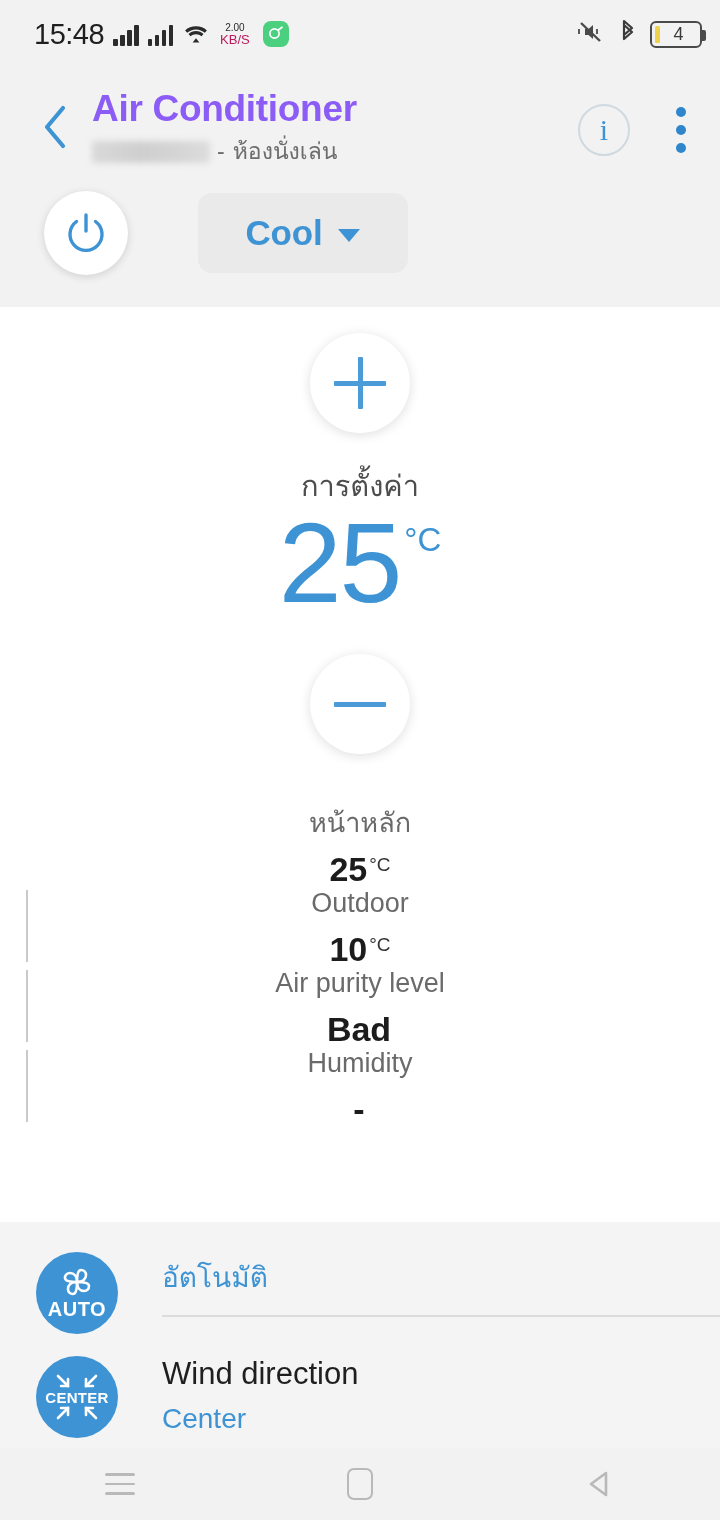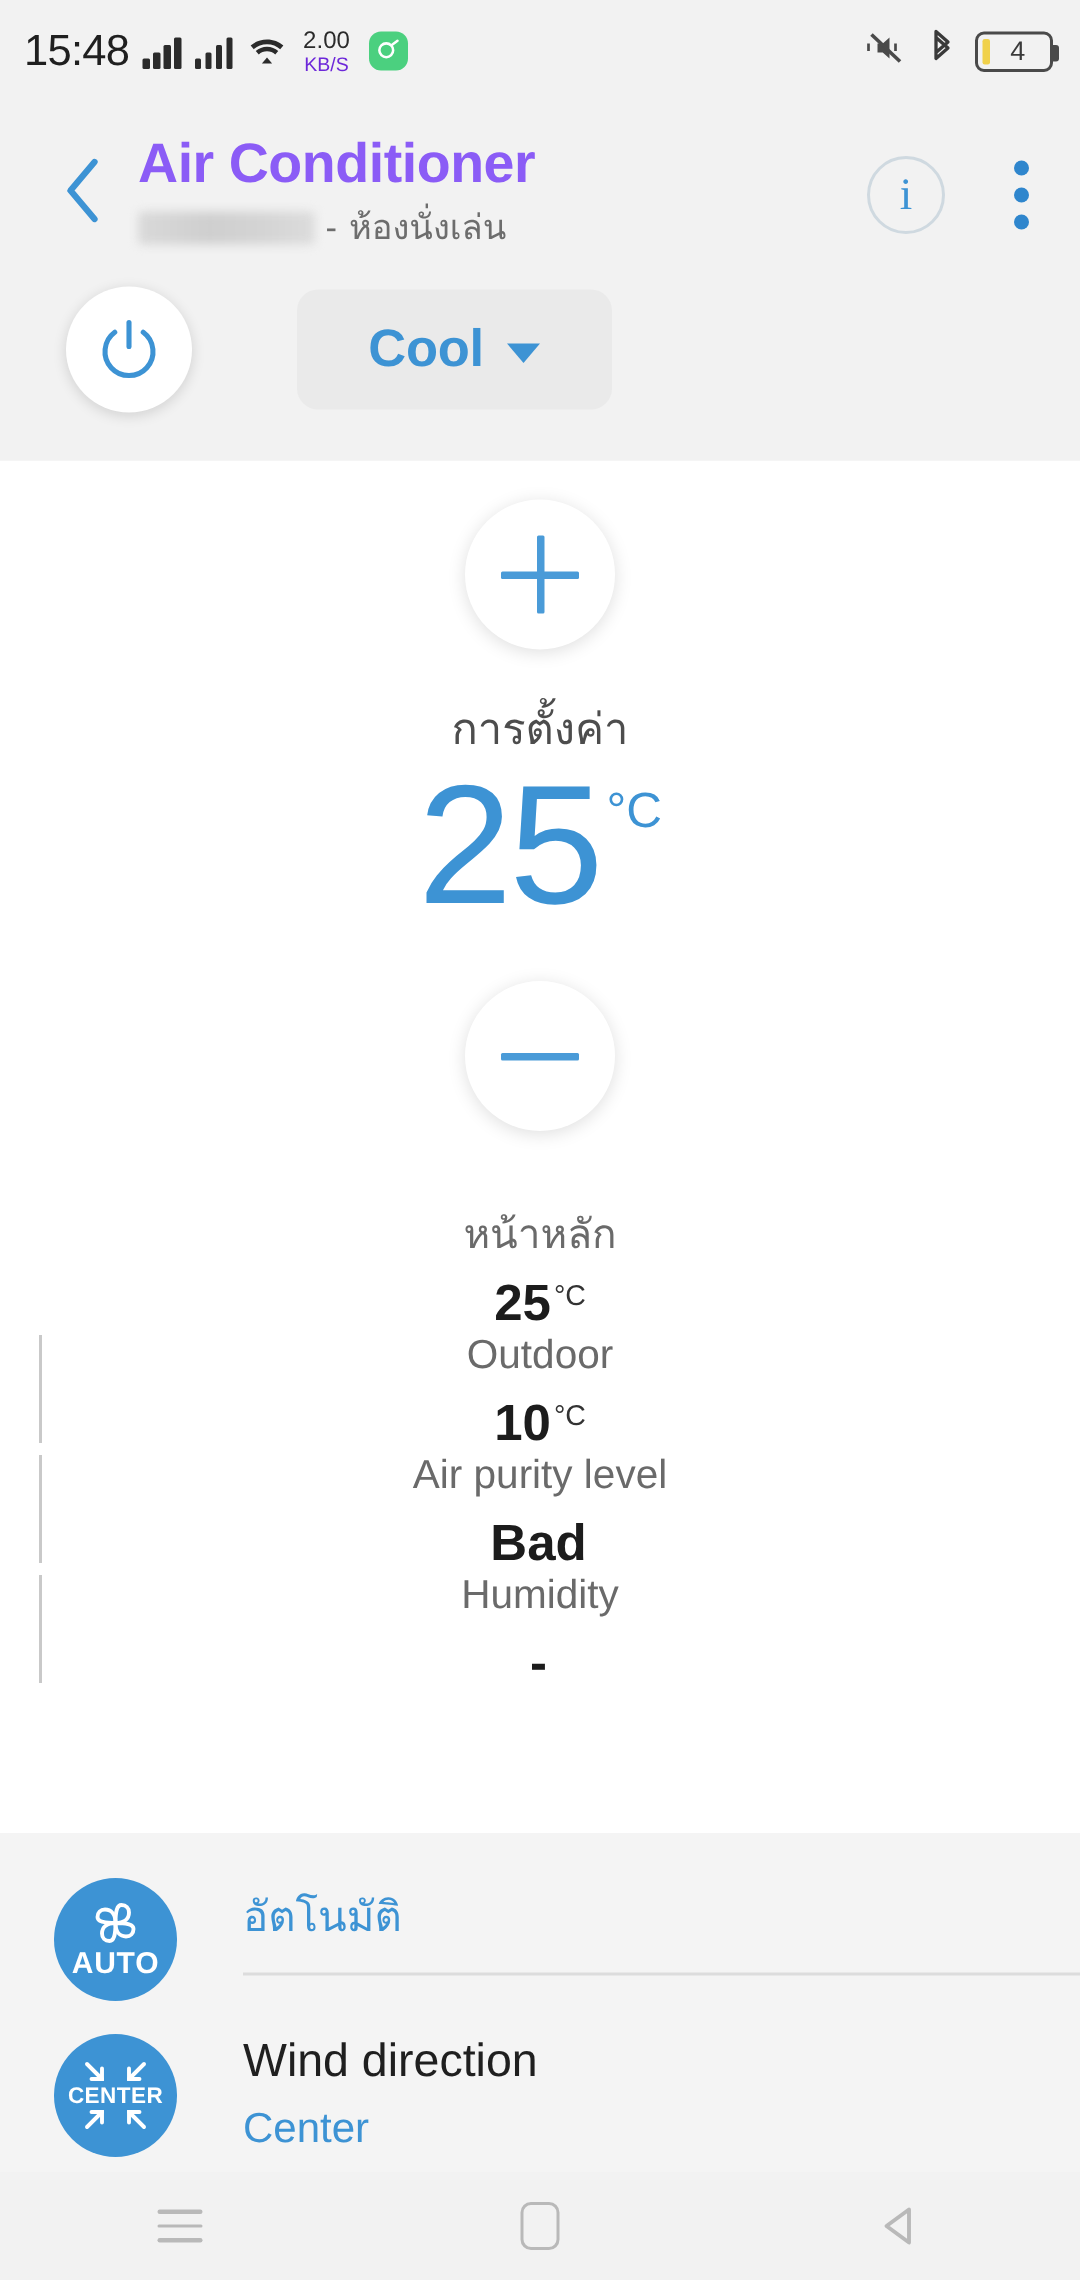--- a/index.html
+++ b/index.html
@@ -15,7 +15,7 @@
   .statusbar{
     height:68px; background:#f2f2f2;
     display:flex; align-items:center;
-    padding:0 18px 0 16px;
+    padding:0 18px 0 34px;
     position:relative;
   }
   .sb-left{ display:flex; align-items:center; gap:9px; }

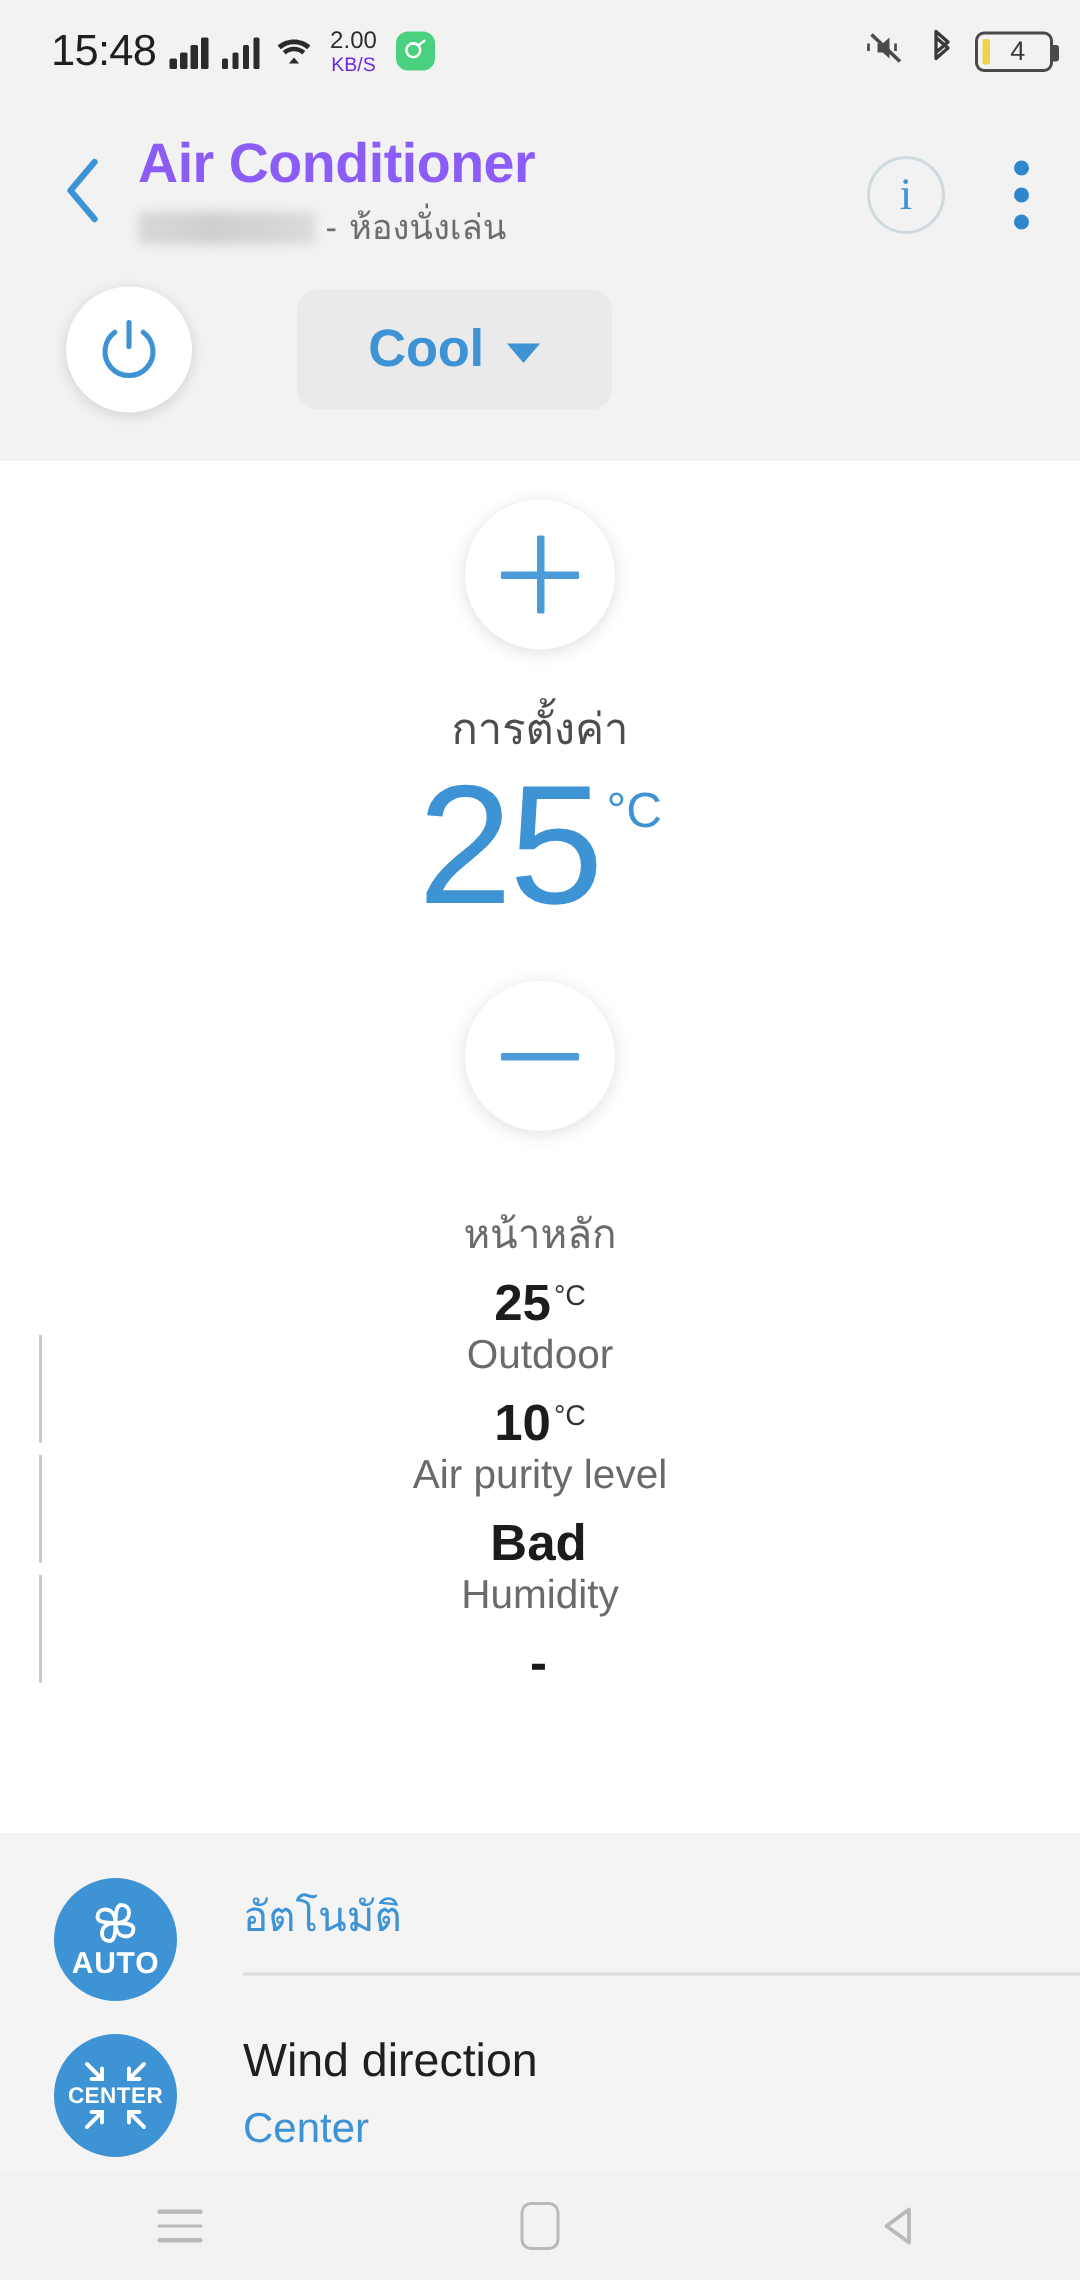--- a/index.html
+++ b/index.html
@@ -28,7 +28,7 @@
   .sig i:nth-child(4){ height:21px; }
   .wifi-ic{ width:28px; height:24px; position:relative; }
   .net-speed{ display:flex; flex-direction:column; align-items:center; line-height:1.0; margin-left:1px; }
-  .net-speed span:first-child{ font-size:16px; color:#2b2b2b; }
+  .net-speed span:first-child{ font-size:10px; color:#2b2b2b; }
   .net-speed span:last-child{ font-size:13px; color:#6d28d9;text-align:right; }
   .app-badge{
     width:26px; height:26px; background:#4bd07f; border-radius:8px;

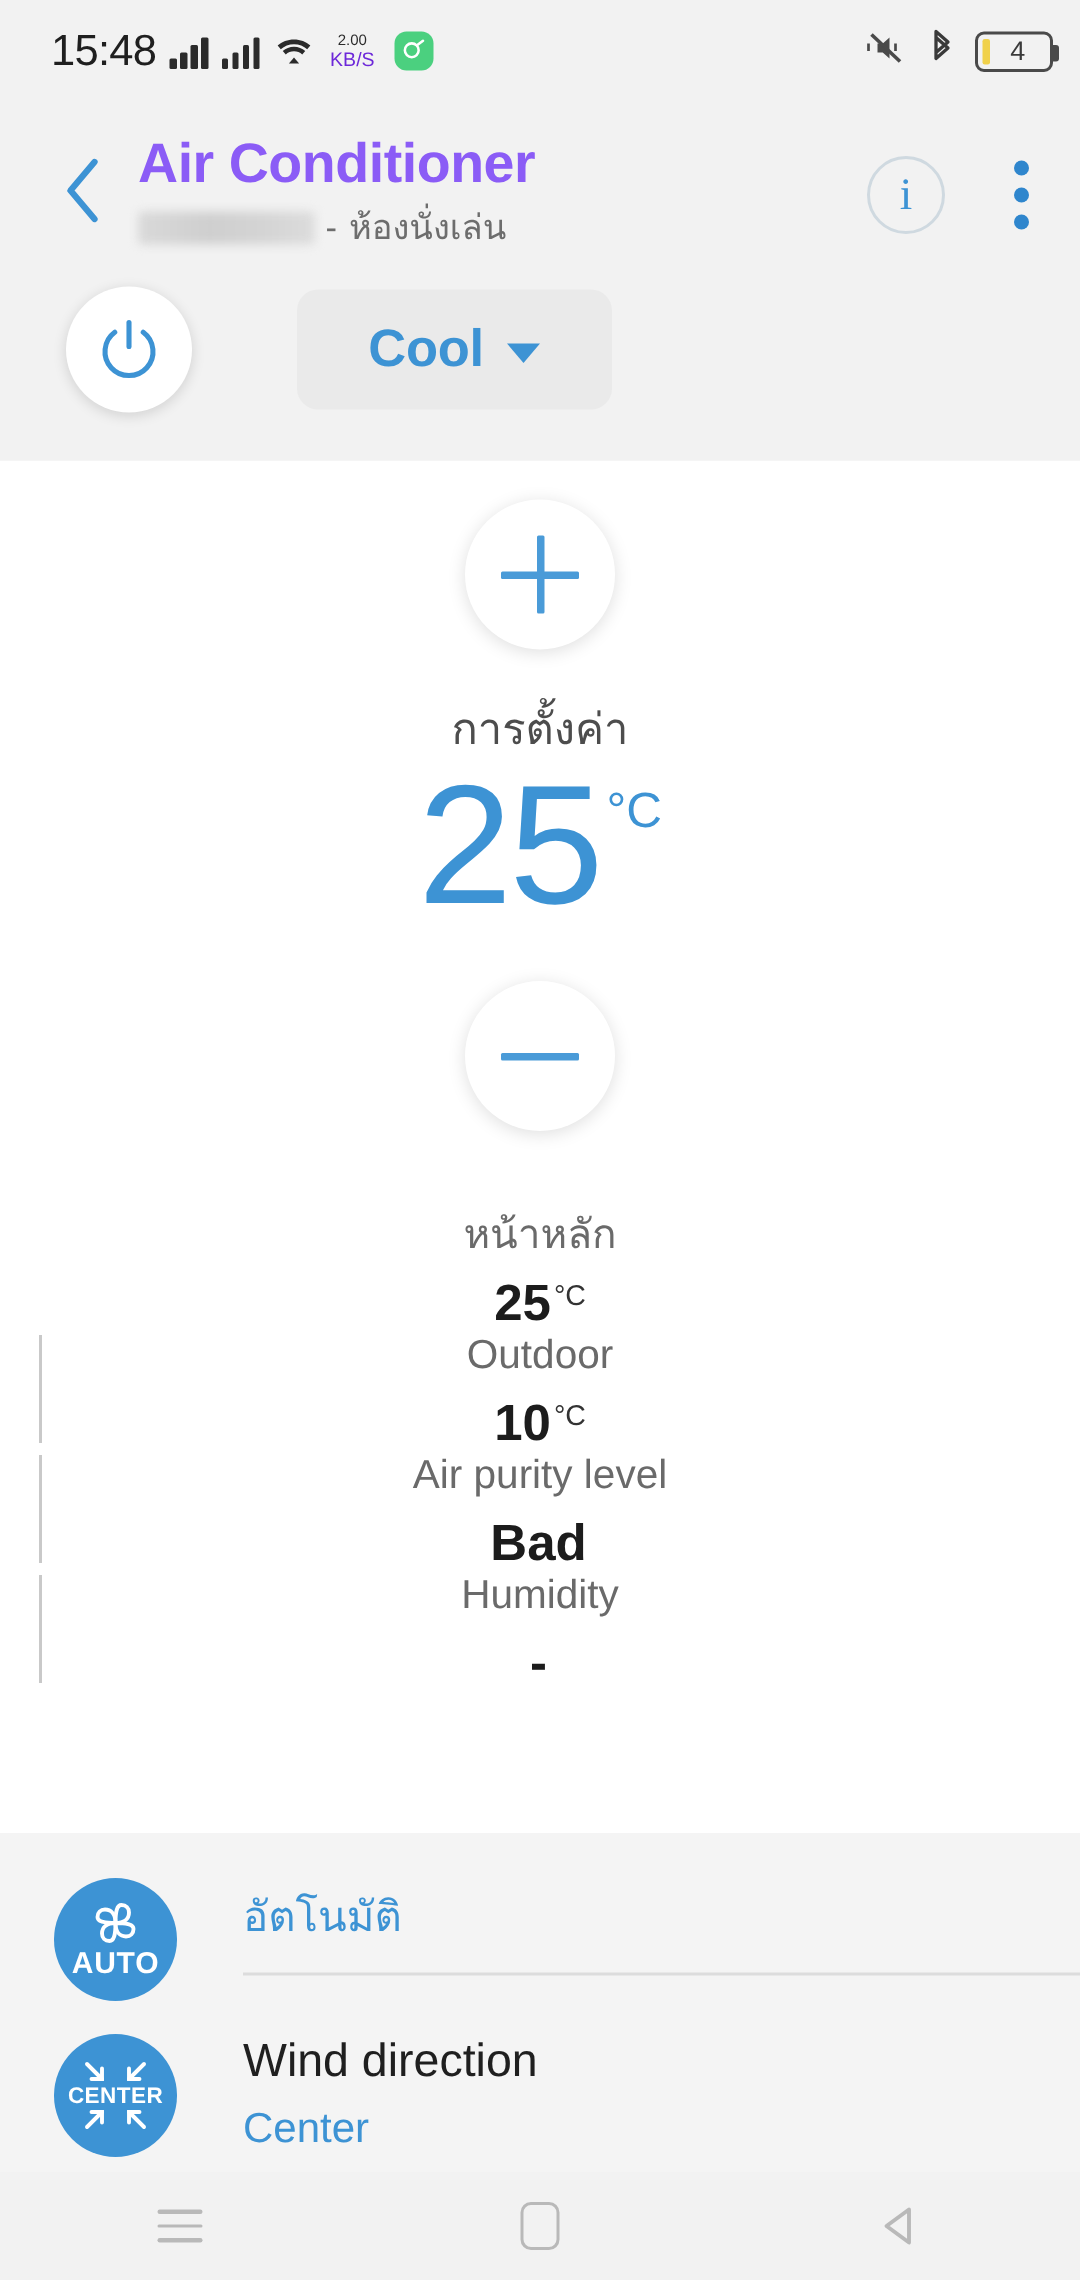--- a/index.html
+++ b/index.html
@@ -29,7 +29,7 @@
   .wifi-ic{ width:28px; height:24px; position:relative; }
   .net-speed{ display:flex; flex-direction:column; align-items:center; line-height:1.0; margin-left:1px; }
   .net-speed span:first-child{ font-size:10px; color:#2b2b2b; }
-  .net-speed span:last-child{ font-size:13px; color:#6d28d9;text-align:right; }
+  .net-speed span:last-child{ font-size:13px; color:#be185d;text-align:right; }
   .app-badge{
     width:26px; height:26px; background:#4bd07f; border-radius:8px;
     display:flex; align-items:center; justify-content:center; margin-left:4px;

